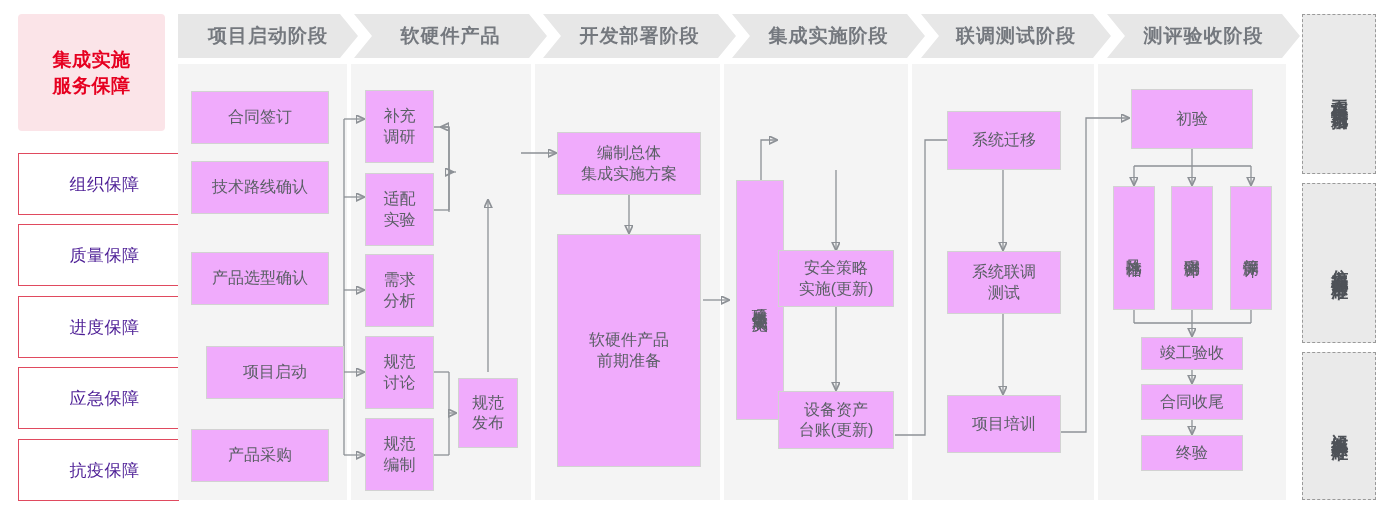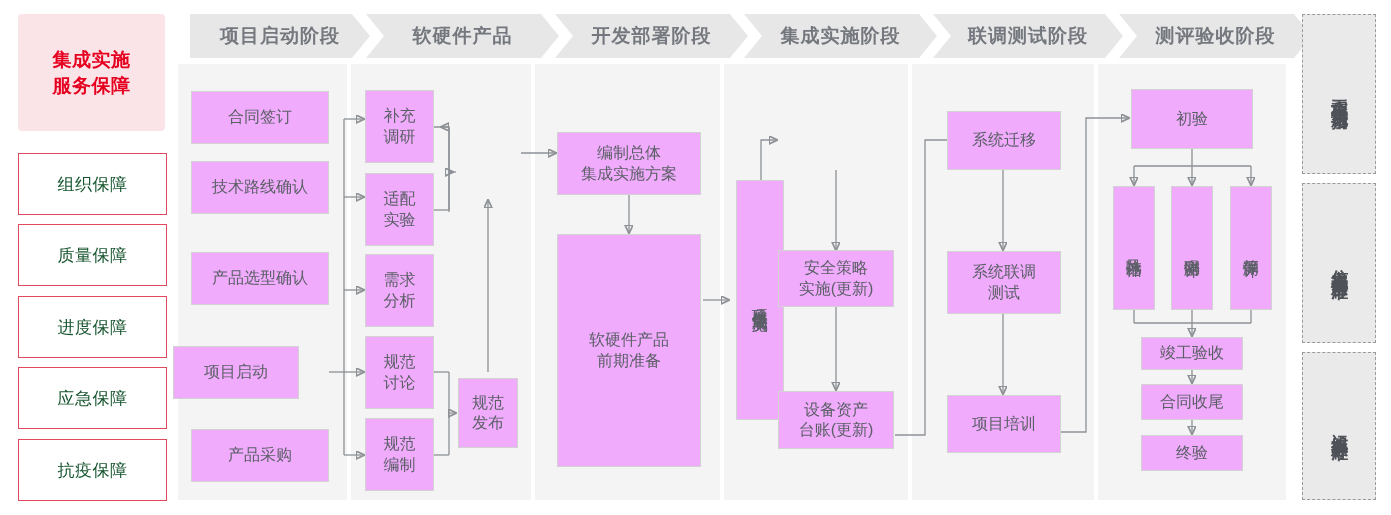--- a/index.html
+++ b/index.html
@@ -54,7 +54,6 @@
     letter-spacing:1px;
     -webkit-clip-path:polygon(0 0, calc(100% - 18px) 0, 100% 50%, calc(100% - 18px) 100%, 0 100%, 18px 50%);
     clip-path:polygon(0 0, calc(100% - 18px) 0, 100% 50%, calc(100% - 18px) 100%, 0 100%, 18px 50%);
-    margin-left:12px;
   }
   .chev.first{
     -webkit-clip-path:polygon(0 0, calc(100% - 18px) 0, 100% 50%, calc(100% - 18px) 100%, 0 100%);

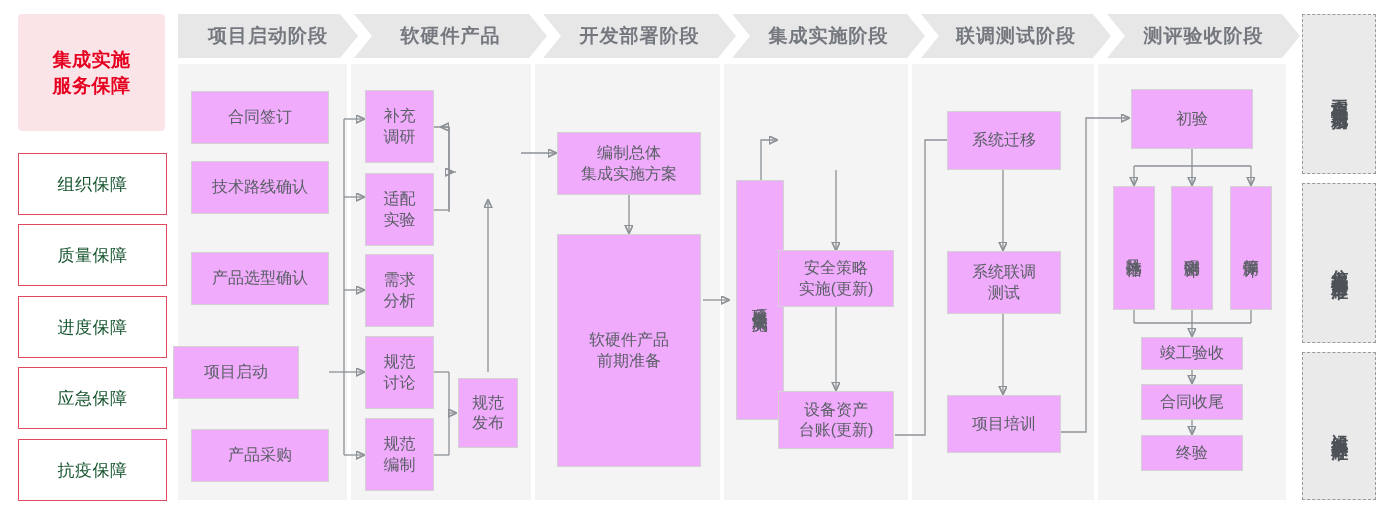--- a/index.html
+++ b/index.html
@@ -36,8 +36,9 @@
     border:1.4px solid #e04a5f;
     display:flex; align-items:center; justify-content:center;
     font-size:17px;
-    color:#14532d;
+    color:#4c1d95;
     letter-spacing:.5px;
+    padding-left:12px;
   }
   
   .chev{

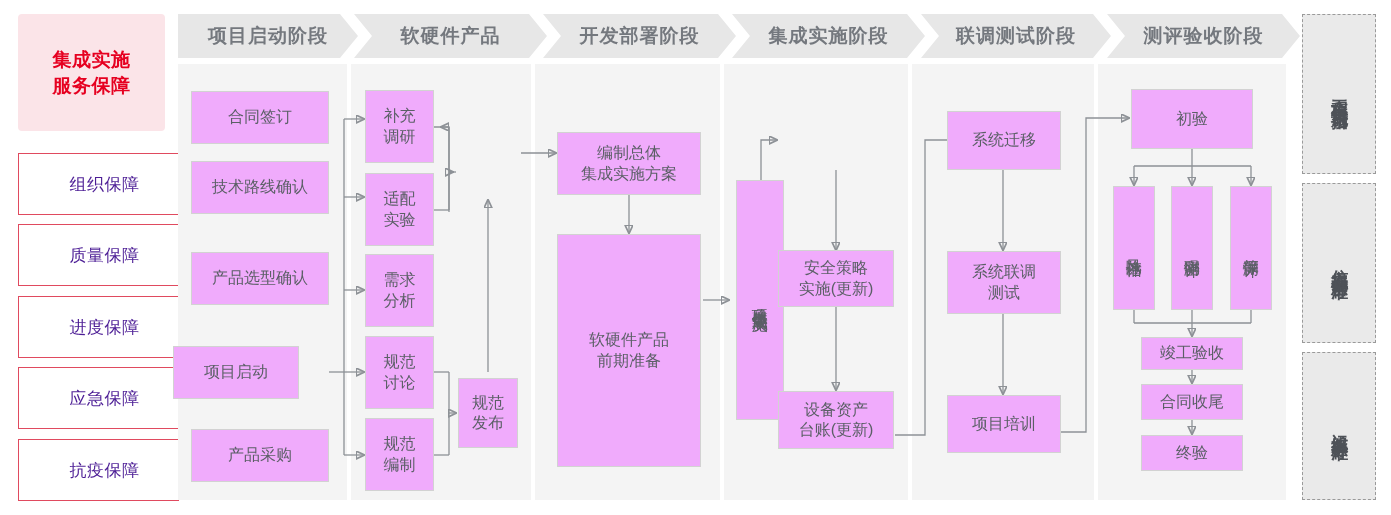--- a/index.html
+++ b/index.html
@@ -256,7 +256,7 @@
   <div class="node" style="left:191px;top:252px;width:138px;height:53px">
     <span>产品选型确认</span>
     </div>
-  <div class="node" style="left:173px;top:346px;width:126px;height:53px">
+  <div class="node" style="left:206px;top:346px;width:138px;height:53px">
     <span>项目启动</span>
     </div>
   <div class="node" style="left:191px;top:429px;width:138px;height:53px">

